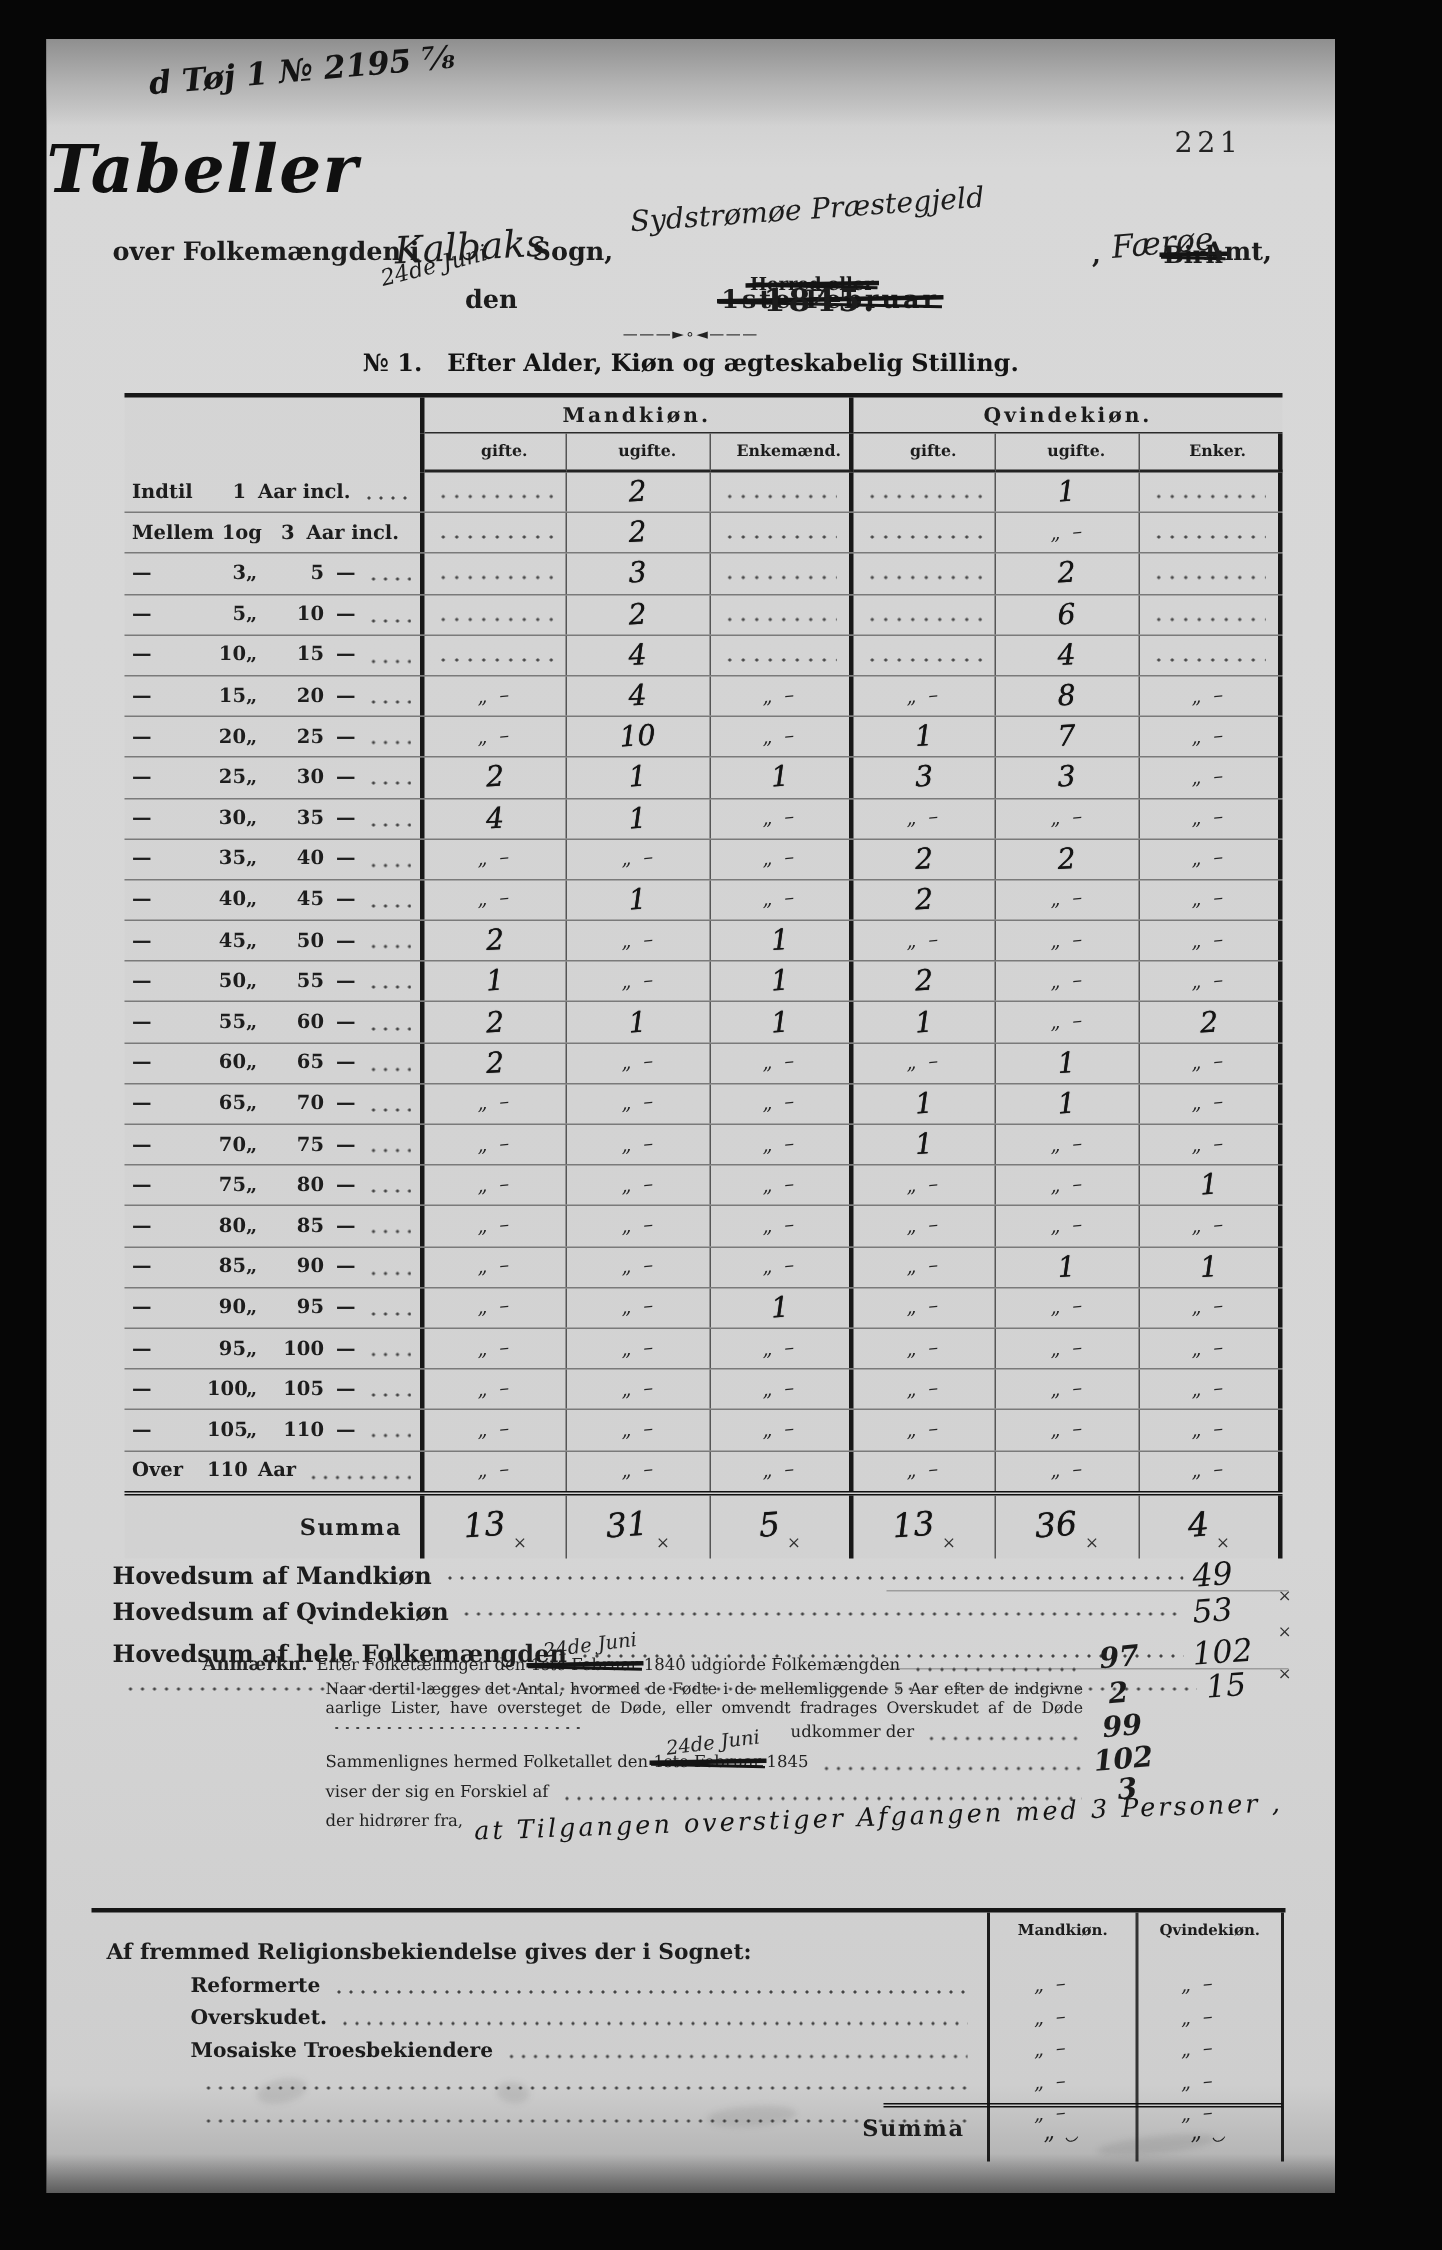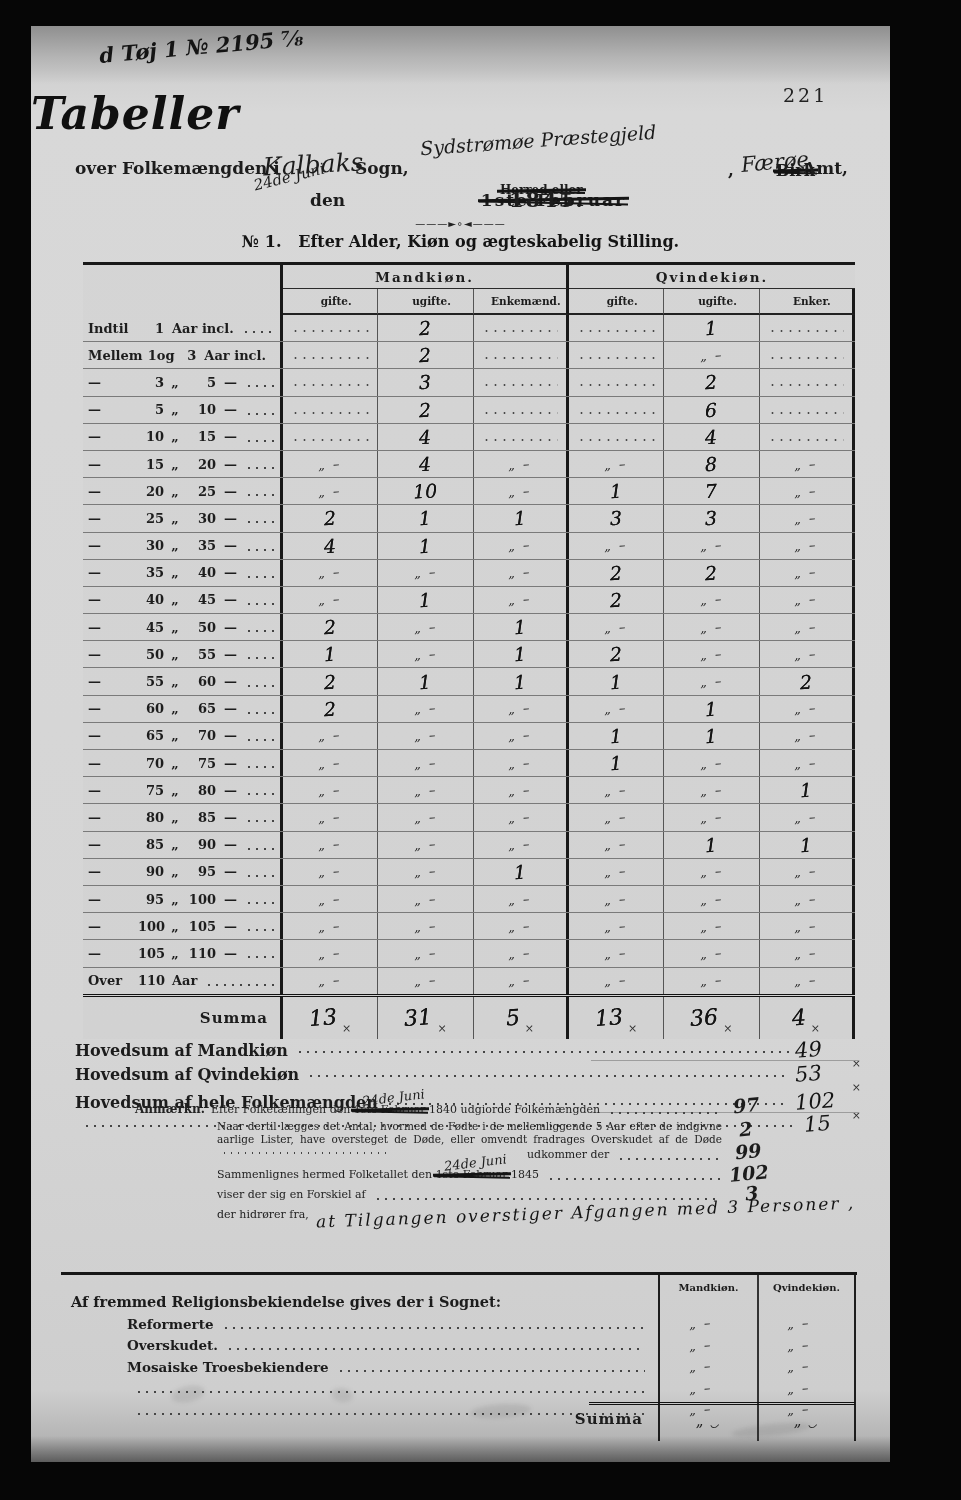--- a/index.html
+++ b/index.html
@@ -47,7 +47,7 @@
   .lp:empty{display:none;}
   .lp0{width:50px;}
   .lp1{width:26px;text-align:right;}
-  .lp2{width:22px;text-align:center;}
+  .lp2{width:22px;}
   .lp3{width:30px;text-align:right;}
   .lp4{padding-left:8px;}
   .dotlead{flex:1;height:4px;align-self:center;margin:8px 6px 0 8px;

